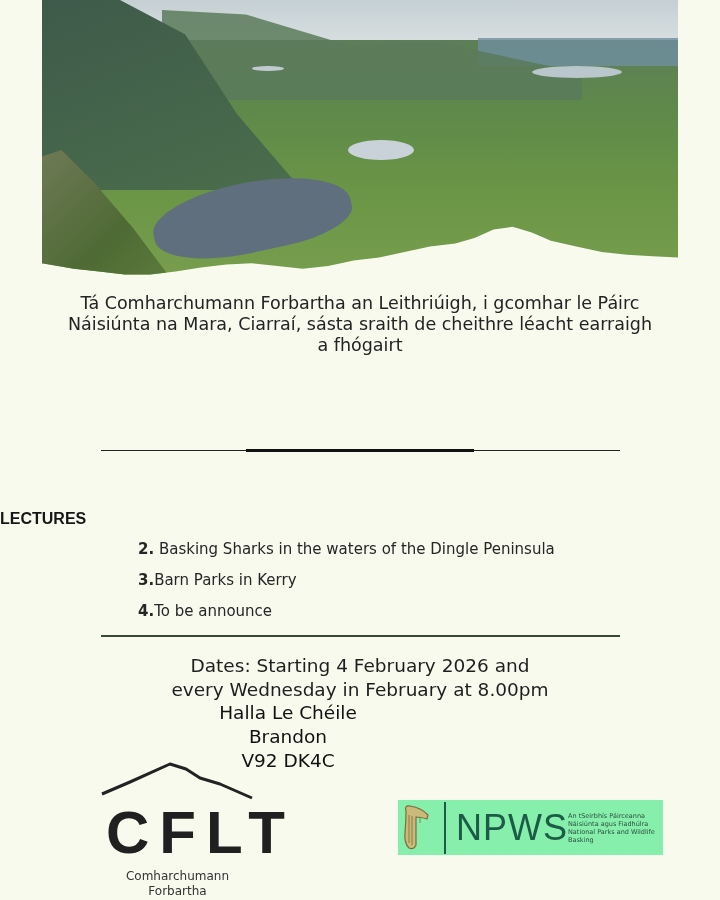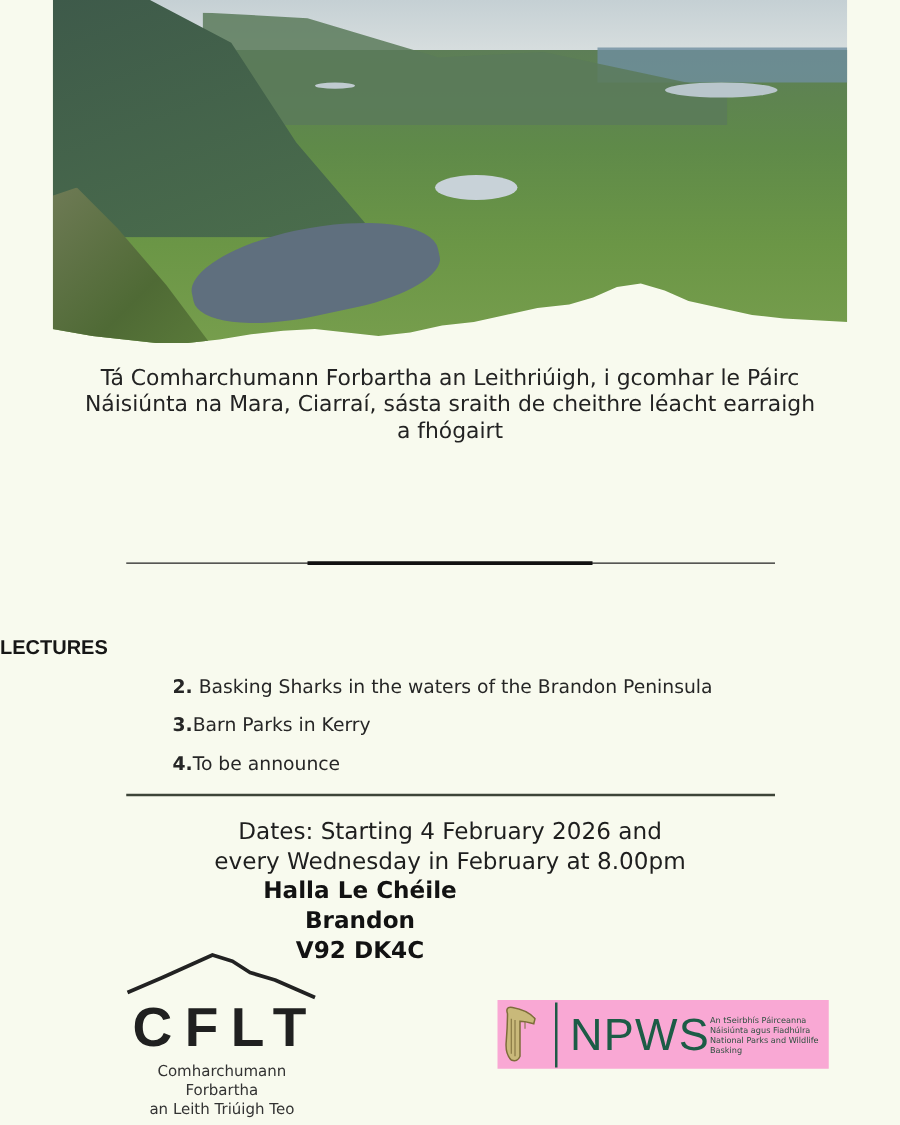--- a/index.html
+++ b/index.html
@@ -89,7 +89,7 @@
 
 <div class="list">
   <div class="item">
-    <span class="num">2.</span><span> Basking Sharks in the waters of the Brandon Peninsula</span>
+    <span class="num">2.</span><span> Basking Sharks in the waters of the Dingle Peninsula</span>
   </div>
   <div class="item">
     <span class="num">3.</span><span>Barn Parks in Kerry</span>

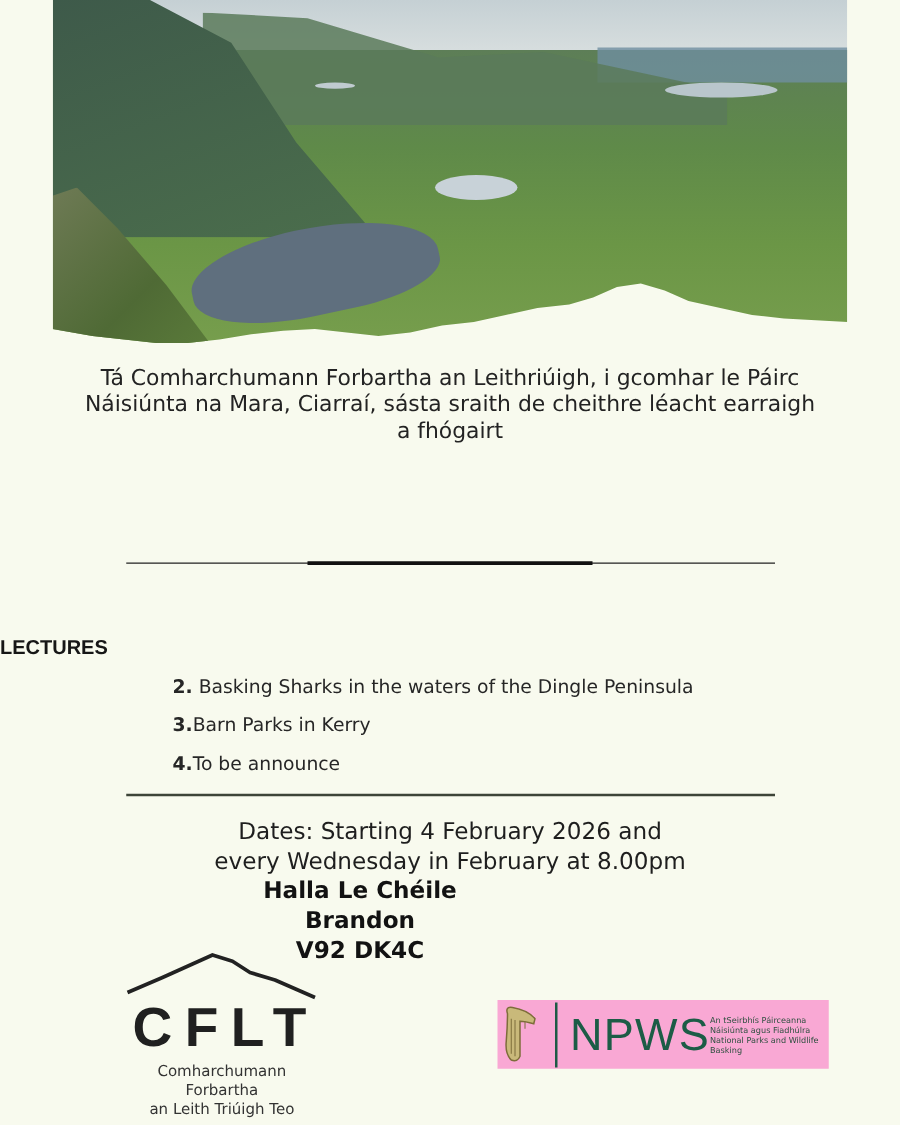--- a/index.html
+++ b/index.html
@@ -47,7 +47,7 @@
   .dates { position:absolute; left:0; width:720px; top:654px; text-align:center;
     font-size:18.5px; line-height:24px; color:#1e1e1e; }
   .venue { position:absolute; left:0; width:576px; top:701px; text-align:center;
-    font-size:18.5px; line-height:24px; font-weight:bold; color:#121212; }
+    font-size:18.5px; line-height:24px; font-weight:normal; color:#121212; }
 
   .cflt { position:absolute; left:100px; top:760px; width:155px; text-align:center; }
   .cflt svg { display:block; margin:0 auto; }

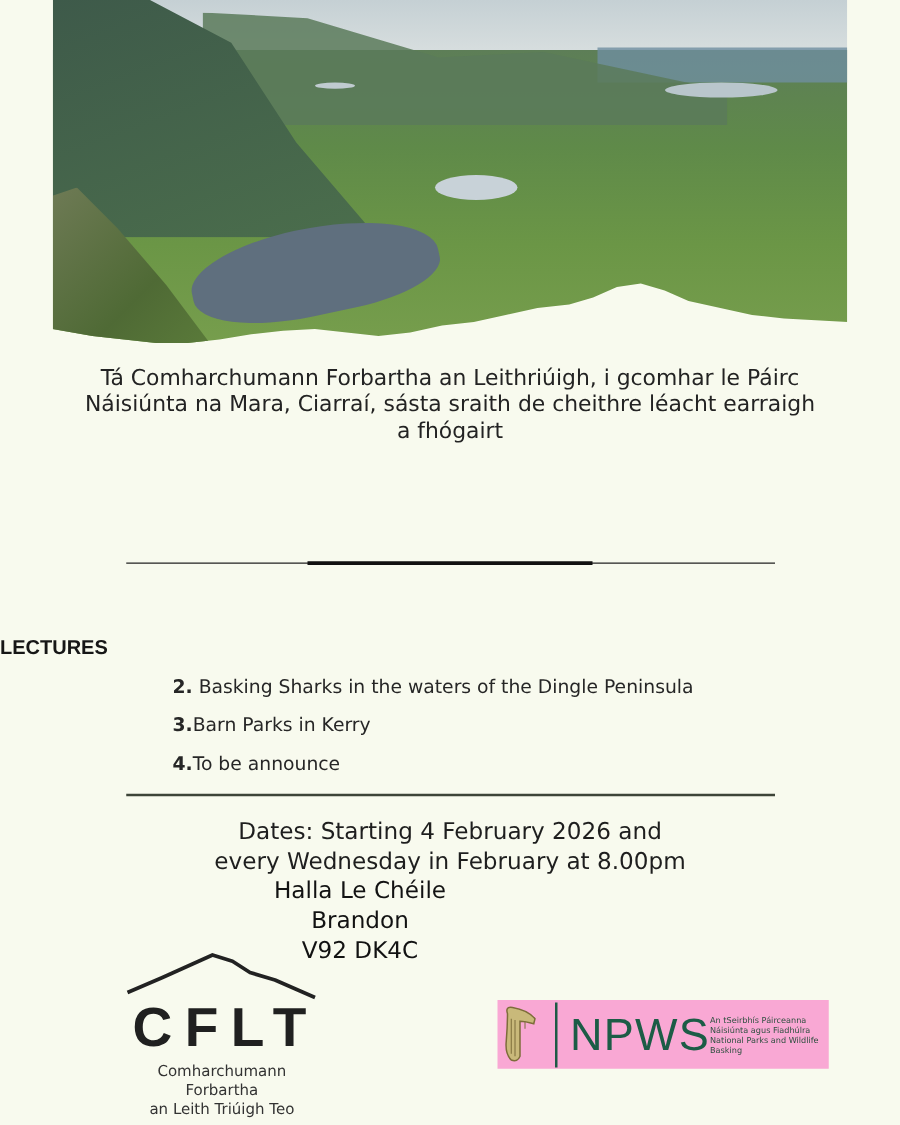--- a/index.html
+++ b/index.html
@@ -51,7 +51,7 @@
 
   .cflt { position:absolute; left:100px; top:760px; width:155px; text-align:center; }
   .cflt svg { display:block; margin:0 auto; }
-  .cflt .mark { font-family:"Liberation Sans", sans-serif; font-weight:bold; font-size:44px;
+  .cflt .mark { font-family:"Liberation Sans", sans-serif; font-weight:bold; font-size:60px;
     letter-spacing:10px; color:#202020; margin-top:-4px; margin-left:6px; }
   .cflt .sub { font-size:12px; line-height:15px; color:#333; margin-top:2px; }
 

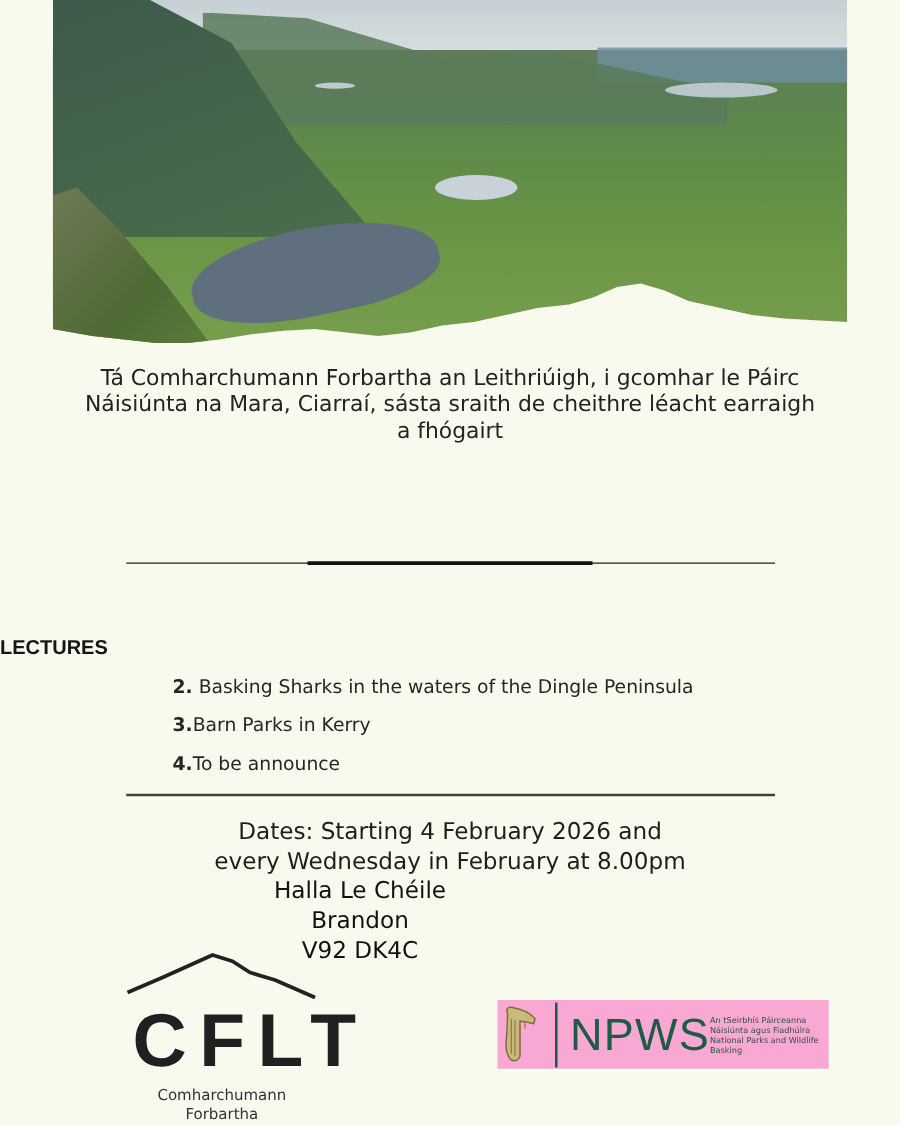--- a/index.html
+++ b/index.html
@@ -55,7 +55,7 @@
     letter-spacing:10px; color:#202020; margin-top:-4px; margin-left:6px; }
   .cflt .sub { font-size:12px; line-height:15px; color:#333; margin-top:2px; }
 
-  .npws { position:absolute; left:398px; top:800px; width:265px; height:55px; background:#f9a8d4;
+  .npws { position:absolute; left:398px; top:800px; width:265px; height:55px; background:#86efac;
     display:flex; align-items:center; }
   .harp { width:32px; height:50px; margin-left:2px; }
   .npws .vbar { width:2px; height:52px; background:#1e5a45; margin:0 10px 0 12px; }

